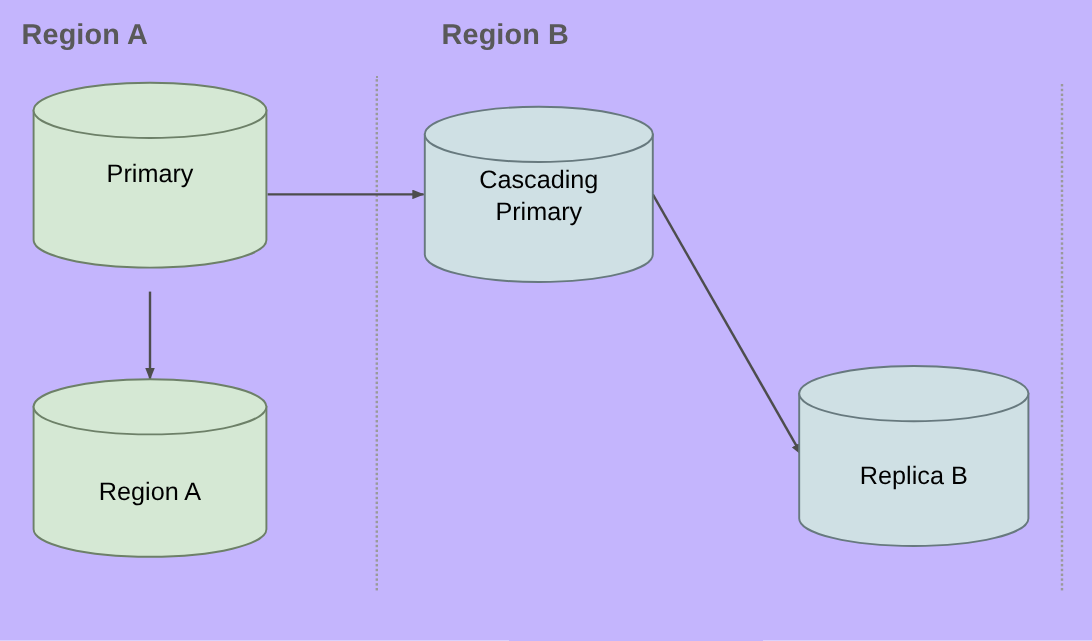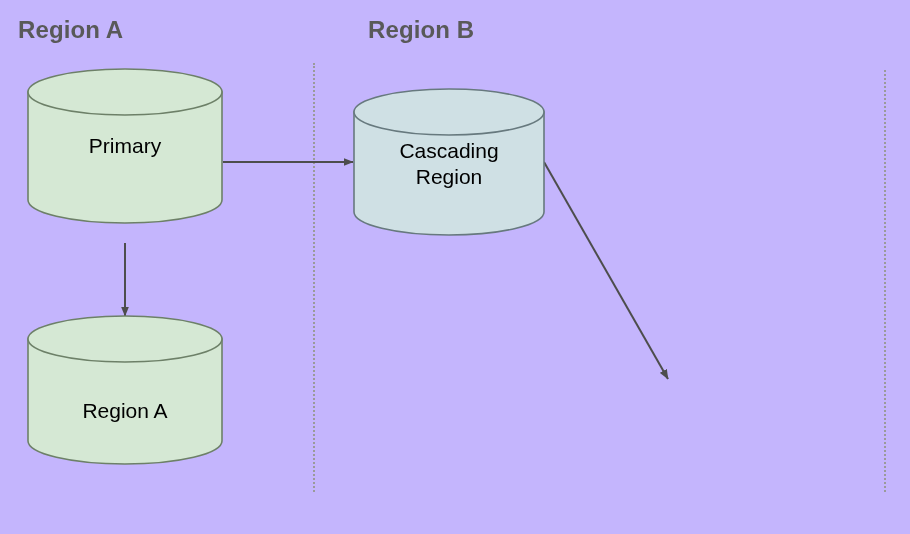--- a/index.html
+++ b/index.html
@@ -118,7 +118,7 @@
       <ellipse cx="96" cy="24" rx="95" ry="23" fill="#cfe0e4" stroke="#67797e" stroke-width="1.6"></ellipse>
     </svg>
     <div class="cyl-label" style="top:50px;">Cascading
-Region</div>
+Primary</div>
   </div>
 
 

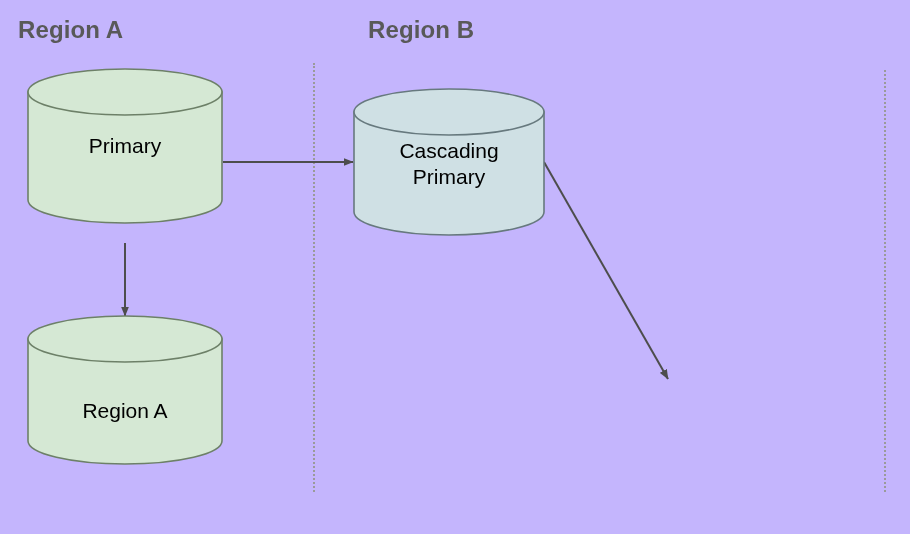--- a/index.html
+++ b/index.html
@@ -121,6 +121,13 @@
 Primary</div>
   </div>
 
+  <div class="cylinder" id="node-replica-b" style="left:665px; top:304px; width:193px; height:152px;">
+    <svg class="cyl-svg" width="193" height="152" viewBox="0 0 193 152" xmlns="http://www.w3.org/2000/svg">
+      <path d="M 1 24 L 1 128 A 95.5 23 0 0 0 192 128 L 192 24 Z" fill="#cfe0e4" stroke="#67797e" stroke-width="1.6"></path>
+      <ellipse cx="96.5" cy="24" rx="95.5" ry="23" fill="#cfe0e4" stroke="#67797e" stroke-width="1.6"></ellipse>
+    </svg>
+    <div class="cyl-label" style="top:80px;">Replica B</div>
+  </div>
 
 </div>
 

